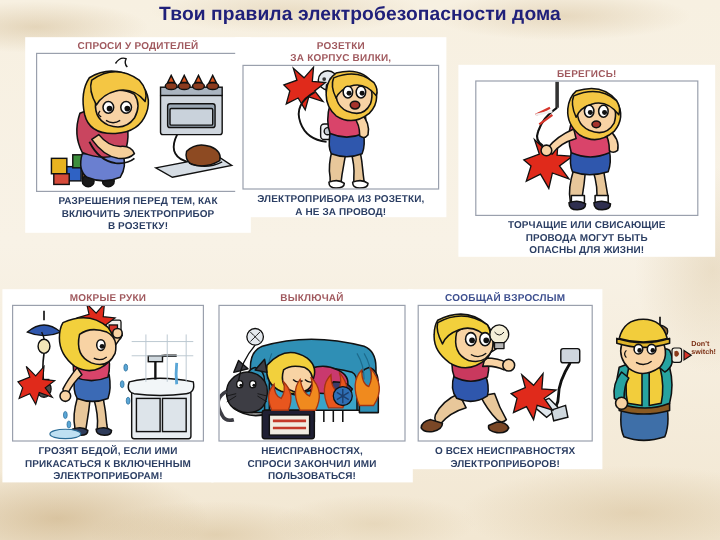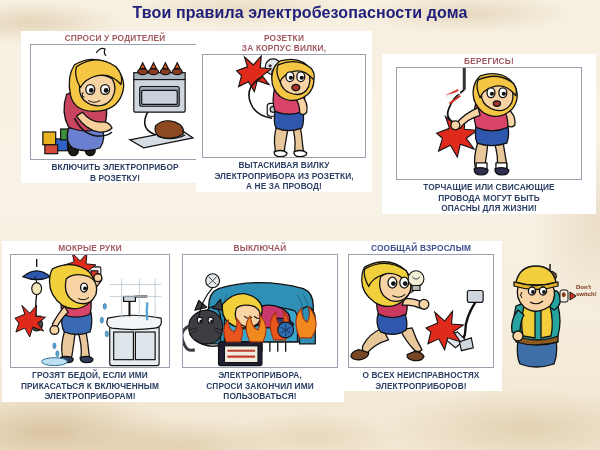--- a/index.html
+++ b/index.html
@@ -178,6 +178,7 @@
       </svg>
     </div>
     <div class="card-caption">
+      <span class="lbl-line">РАЗРЕШЕНИЯ ПЕРЕД ТЕМ, КАК</span>
       <span class="lbl-line">ВКЛЮЧИТЬ ЭЛЕКТРОПРИБОР</span>
       <span class="lbl-line">В РОЗЕТКУ!</span>
     </div>

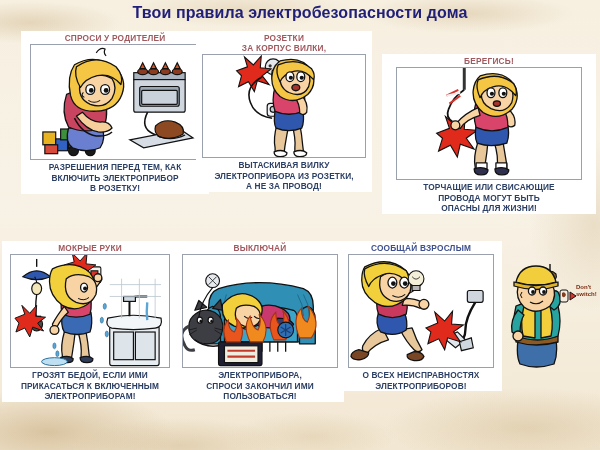--- a/index.html
+++ b/index.html
@@ -239,7 +239,6 @@
       </svg>
     </div>
     <div class="card-caption">
-      <span class="lbl-line">ВЫТАСКИВАЯ ВИЛКУ</span>
       <span class="lbl-line">ЭЛЕКТРОПРИБОРА ИЗ РОЗЕТКИ,</span>
       <span class="lbl-line">А НЕ ЗА ПРОВОД!</span>
     </div>

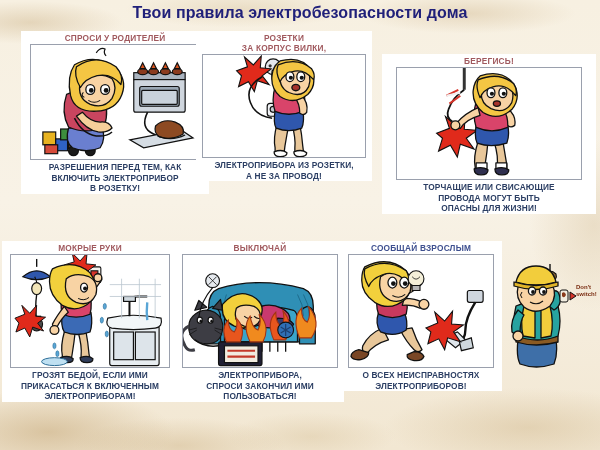--- a/index.html
+++ b/index.html
@@ -480,7 +480,7 @@
       </svg>
     </div>
     <div class="card-caption">
-      <span class="lbl-line">ЭЛЕКТРОПРИБОРА,</span>
+      <span class="lbl-line">НЕИСПРАВНОСТЯХ,</span>
       <span class="lbl-line">СПРОСИ ЗАКОНЧИЛ ИМИ</span>
       <span class="lbl-line">ПОЛЬЗОВАТЬСЯ!</span>
     </div>

